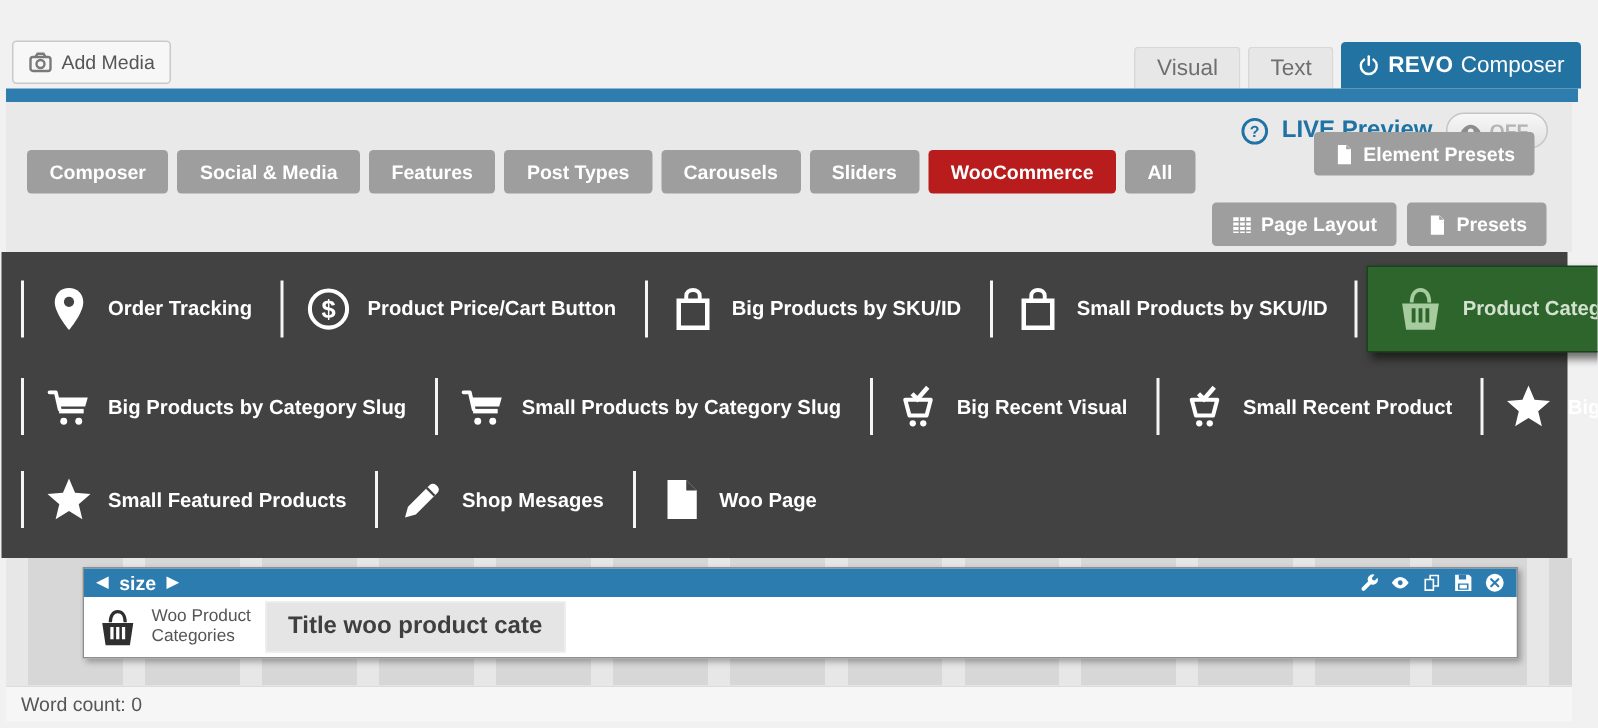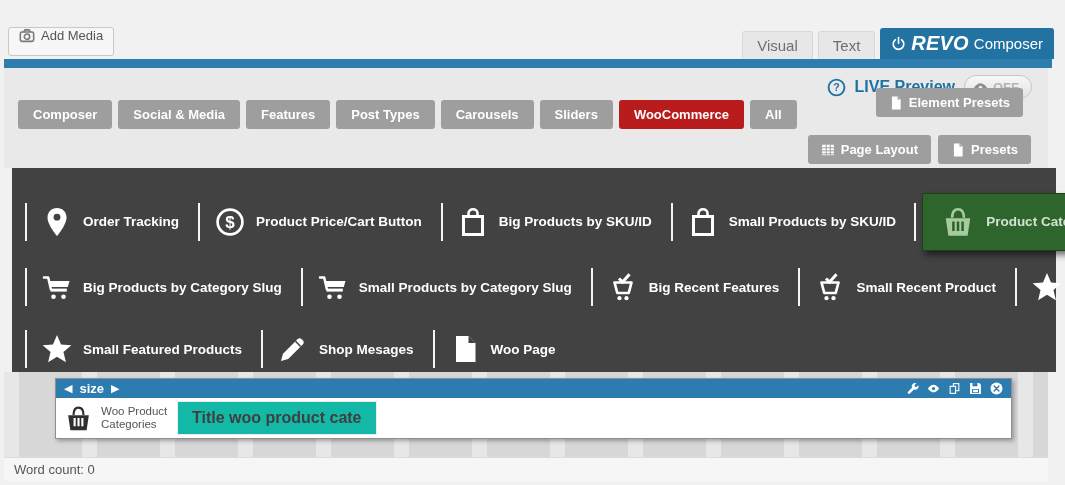--- a/index.html
+++ b/index.html
@@ -13,7 +13,7 @@
   
   .add-media {
     position:absolute; left:8px; top:27px; height:29px;
-    display:inline-flex; gap:6px; padding:0 10px;
+    display:inline-flex; align-items:center; gap:6px; padding:0 10px;
     background:#f7f7f7; border:1px solid #c9c9c9; border-radius:3px;
     color:#555; font-size:13px; cursor:pointer;
   }

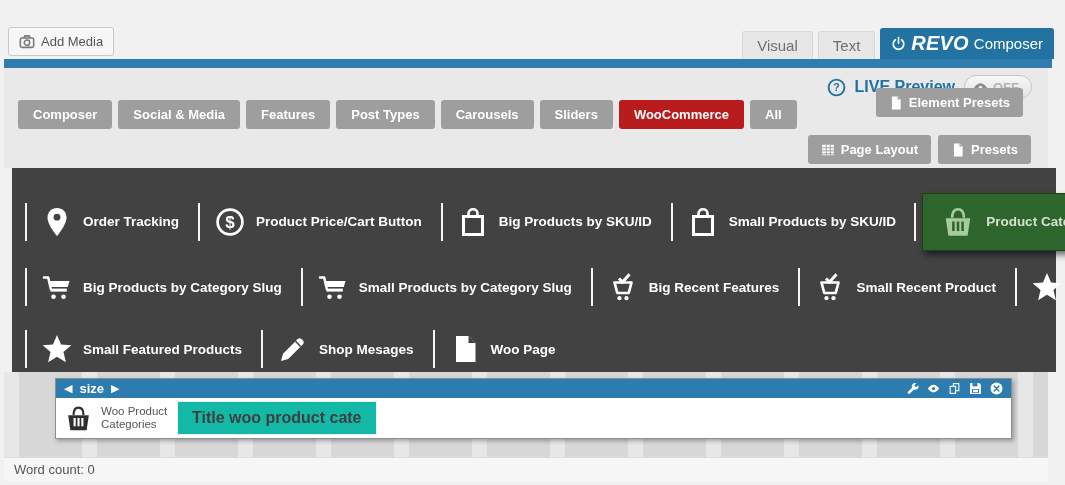--- a/index.html
+++ b/index.html
@@ -33,7 +33,7 @@
     background:#2272a2; border-radius:3px 3px 0 0; color:#fff; cursor:pointer;
   }
   .revo-btn .ic { width:15px; height:15px; color:#fff; }
-  .revo-b { font-weight:bold; font-size:20px; letter-spacing:.2px;font-style:italic; }
+  .revo-b { font-weight:bold; font-size:15px; letter-spacing:.2px; }
   .revo-l { font-weight:300; font-size:15px; }
 
   .blue-bar { position:absolute; left:4px; top:59px; width:1048px; height:9px; background:#2e7dae; }

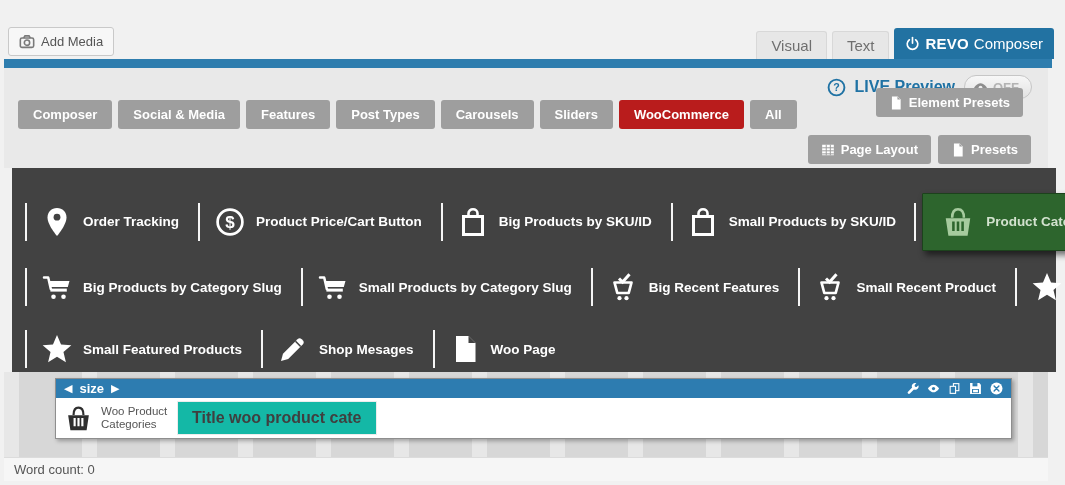--- a/index.html
+++ b/index.html
@@ -69,7 +69,7 @@
   .layout-row { position:absolute; right:17px; top:67px; display:flex; gap:7px; }
 
   
-  .dark-panel { position:absolute; left:12px; top:168px; width:1044px; height:204px; background:#424242; padding-top:20px; }
+  .dark-panel { position:absolute; left:1px; top:168px; width:1044px; height:204px; background:#424242; padding-top:4px; }
   .el-row { display:flex; align-items:center; padding-left:13px; }
   .el-row.r1 { height:67px; } .el-row.r2 { height:64px; } .el-row.r3 { height:60px; }
   .el-item {

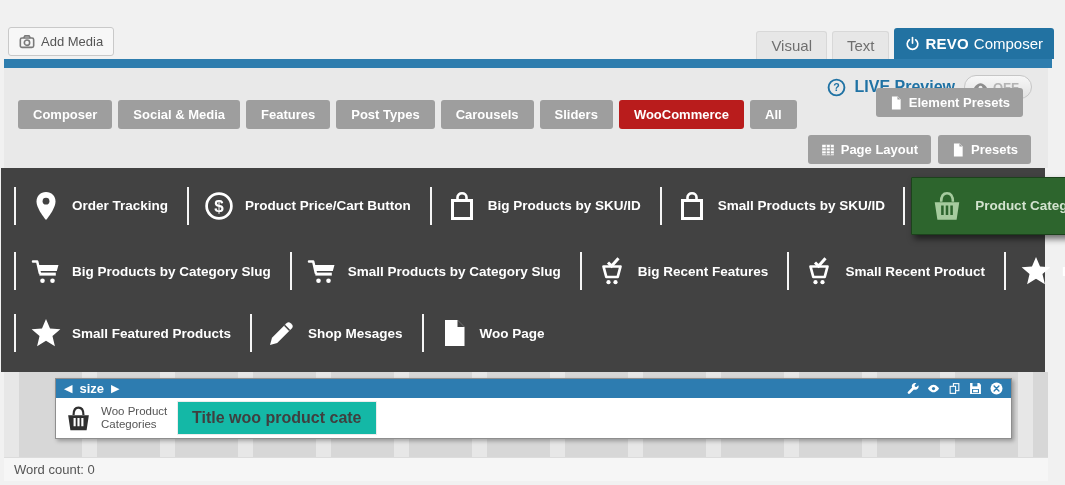--- a/index.html
+++ b/index.html
@@ -309,7 +309,7 @@
             <circle cx="18.5" cy="26.2" r="2.1" fill="currentColor"></circle>
           </svg>
         </span>
-        <span class="el-label">Big Recent Features</span>
+        <span class="el-label">Big Recent Visual</span>
       </div>
       <div class="el-item">
         <span class="el-icon">

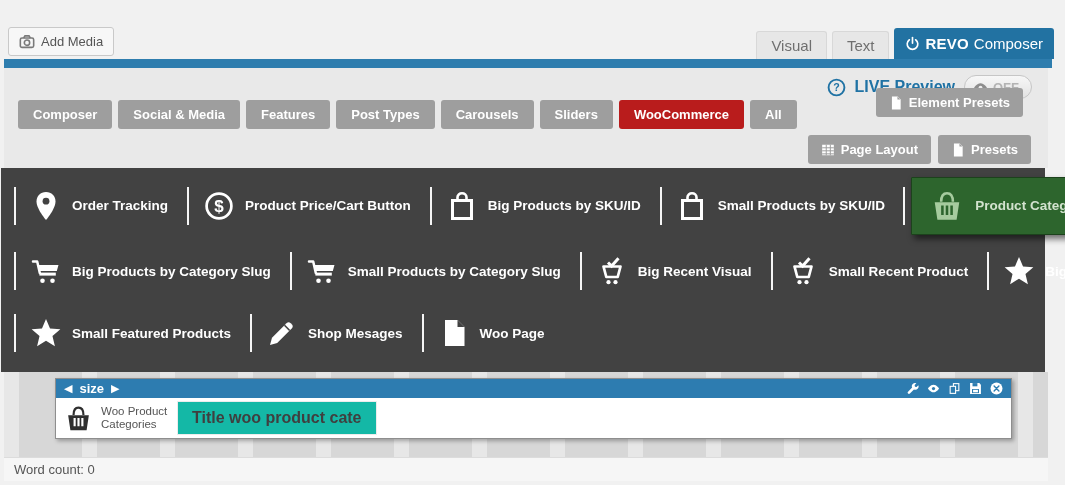--- a/index.html
+++ b/index.html
@@ -117,7 +117,7 @@
   .wb-type { font-size:11.5px; color:#555; line-height:1.15; margin:0 8px 0 6px; width:68px; }
   .wb-title {
     font-size:16px; font-weight:bold; color:#3f3f3f;
-    padding:7px 14px; background:#14b8a6; border:1px solid #ececec;
+    padding:7px 14px; background:#e5e5e5; border:1px solid #ececec;
   }
 
   

